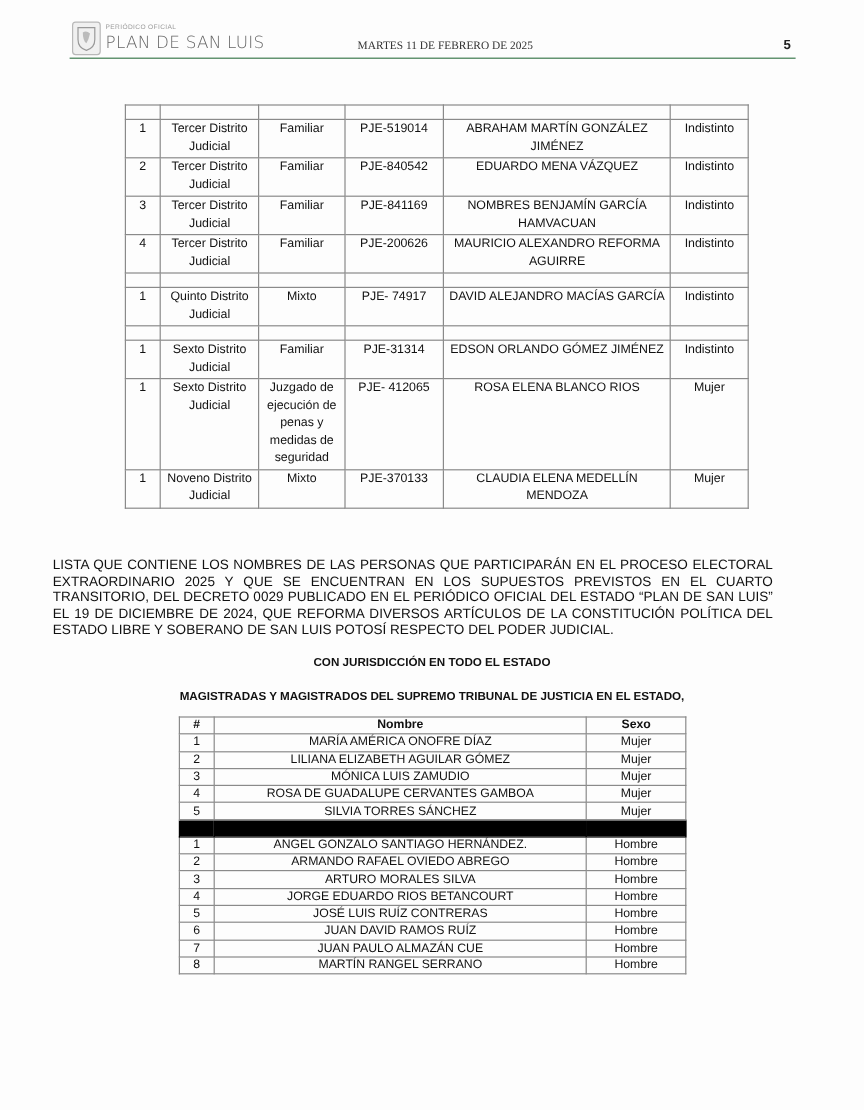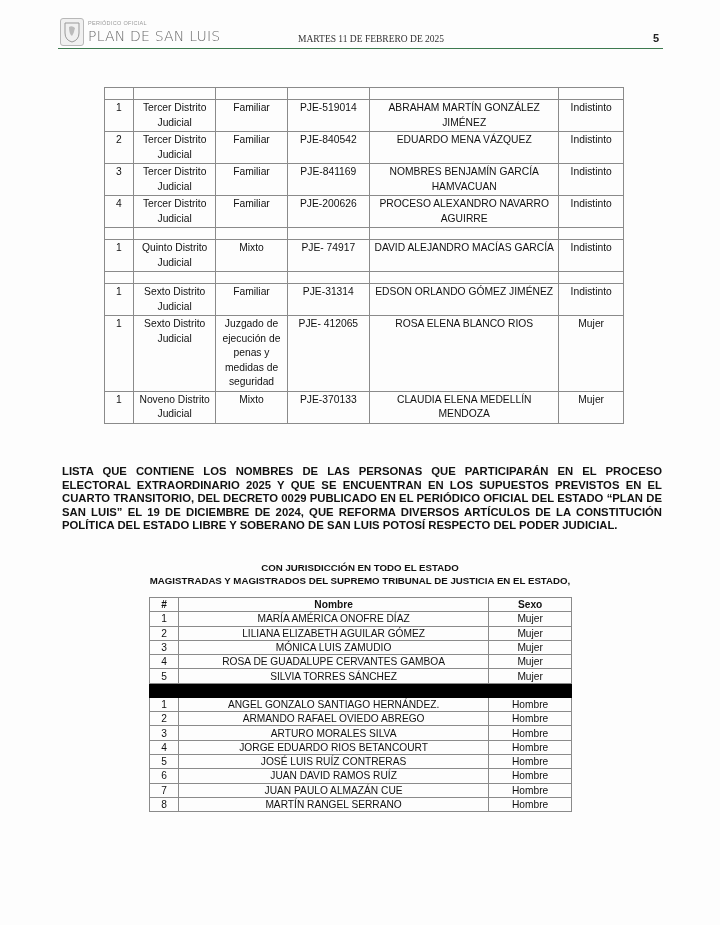--- a/index.html
+++ b/index.html
@@ -132,7 +132,7 @@
         <td>Tercer Distrito Judicial</td>
         <td>Familiar</td>
         <td>PJE-200626</td>
-        <td>PROCESO ALEXANDRO NAVARRO AGUIRRE</td>
+        <td>MAURICIO ALEXANDRO REFORMA AGUIRRE</td>
         <td>Indistinto</td>
       </tr>
       <tr class="blank">

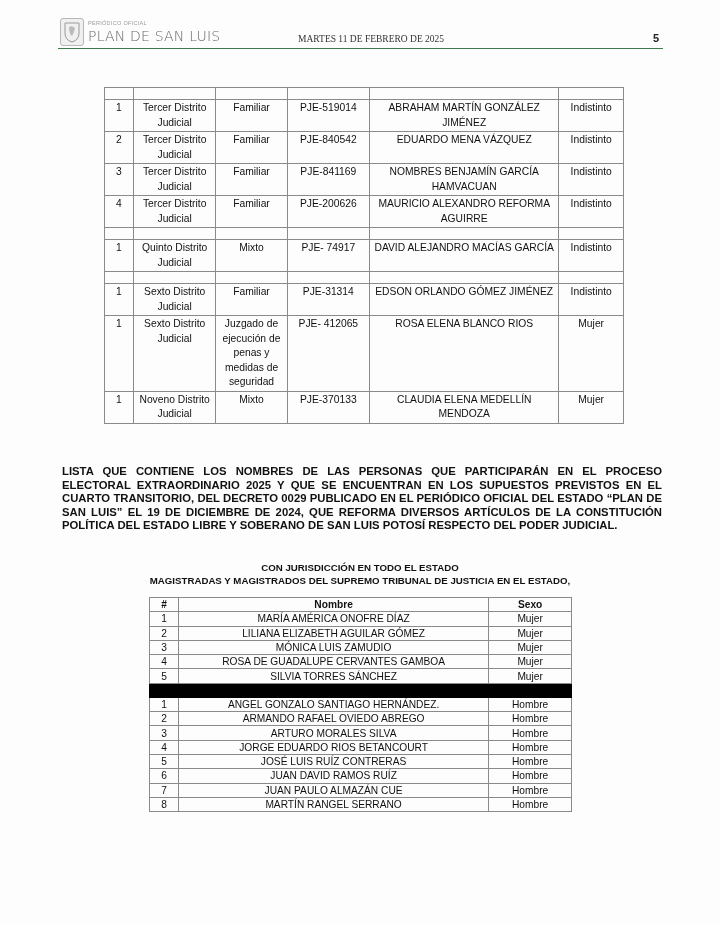--- a/index.html
+++ b/index.html
@@ -48,8 +48,8 @@
   .c4 { width: 170px; } .c5 { width: 58px; }
 
   .para {
-    position: absolute; left: 62px; top: 465px; width: 600px;
-    font-size: 11.3px; font-weight: bold; line-height: 13.6px; text-align: justify;
+    position: absolute; left: 44px; top: 465px; width: 600px;
+    font-size: 11.3px; font-weight: normal; line-height: 13.6px; text-align: justify;
     text-align-last: left;
   }
   .subtitle {

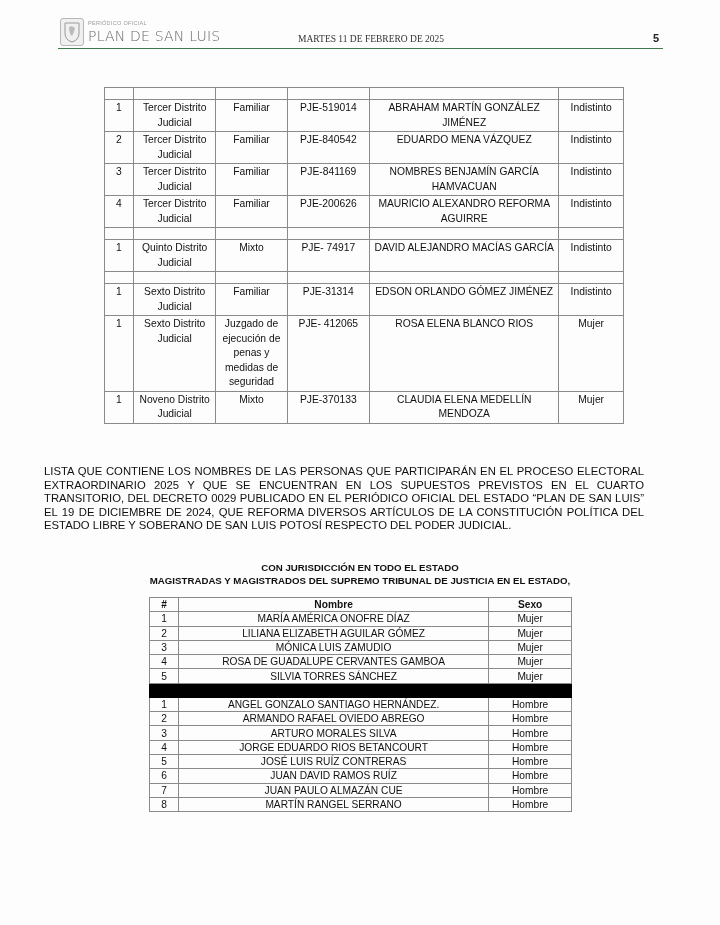--- a/index.html
+++ b/index.html
@@ -56,7 +56,7 @@
     position: absolute; left: 100px; width: 520px; text-align: center;
     font-size: 9.7px; font-weight: bold;
   }
-  .st1 { top: 561px; margin-top: 14px; } .st2 { top: 562px; }
+  .st1 { top: 561px; margin-top: 14px; } .st2 { top: 547px; }
 
   .t2 {
     position: absolute; left: 149px; top: 597px; width: 423px;

